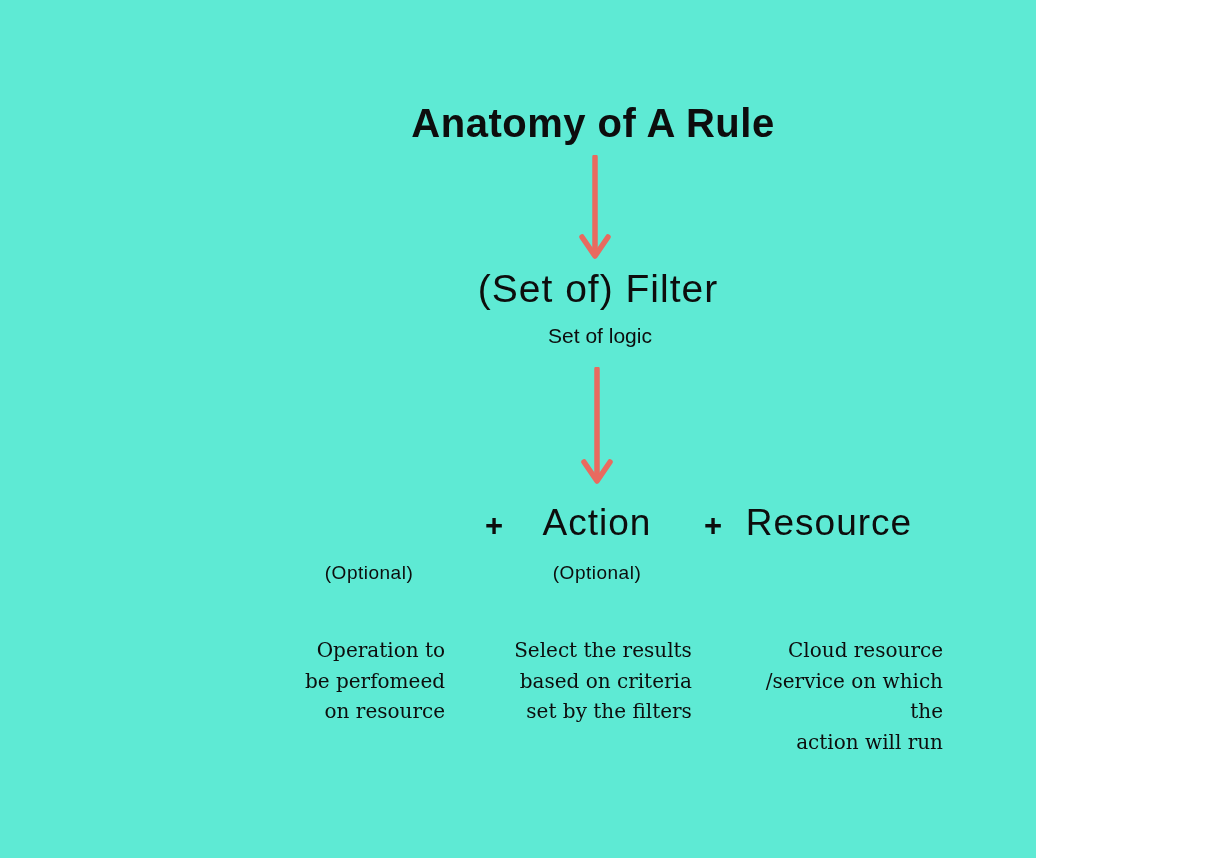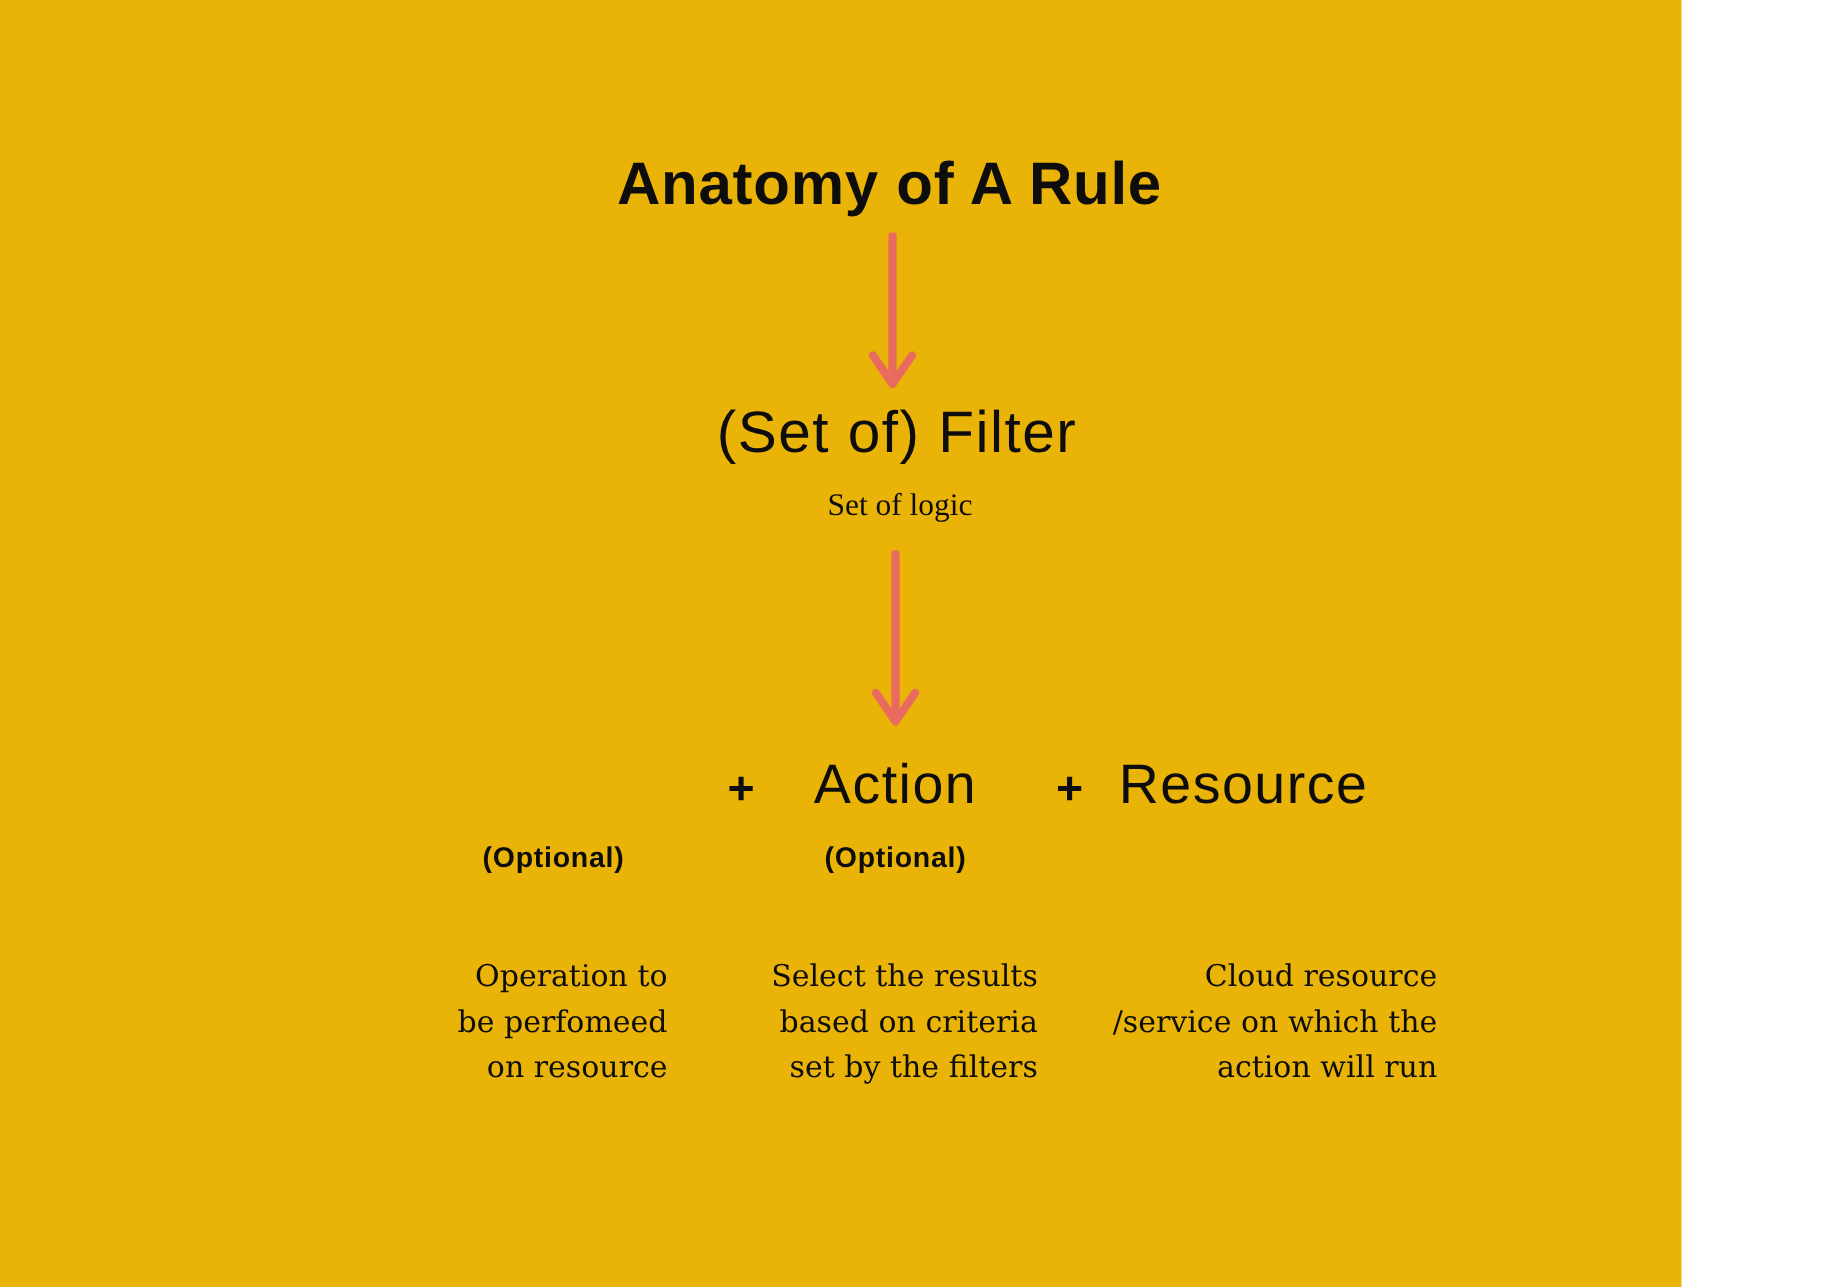--- a/index.html
+++ b/index.html
@@ -9,9 +9,9 @@
   }
   .canvas {
     position: relative;
-    width: 1121px;
+    width: 1036px;
     height: 858px;
-    background: #eab308;
+    background: #5eead4;
     overflow: hidden;
     font-family: "Liberation Sans", sans-serif;
     color: #0d0d0d;

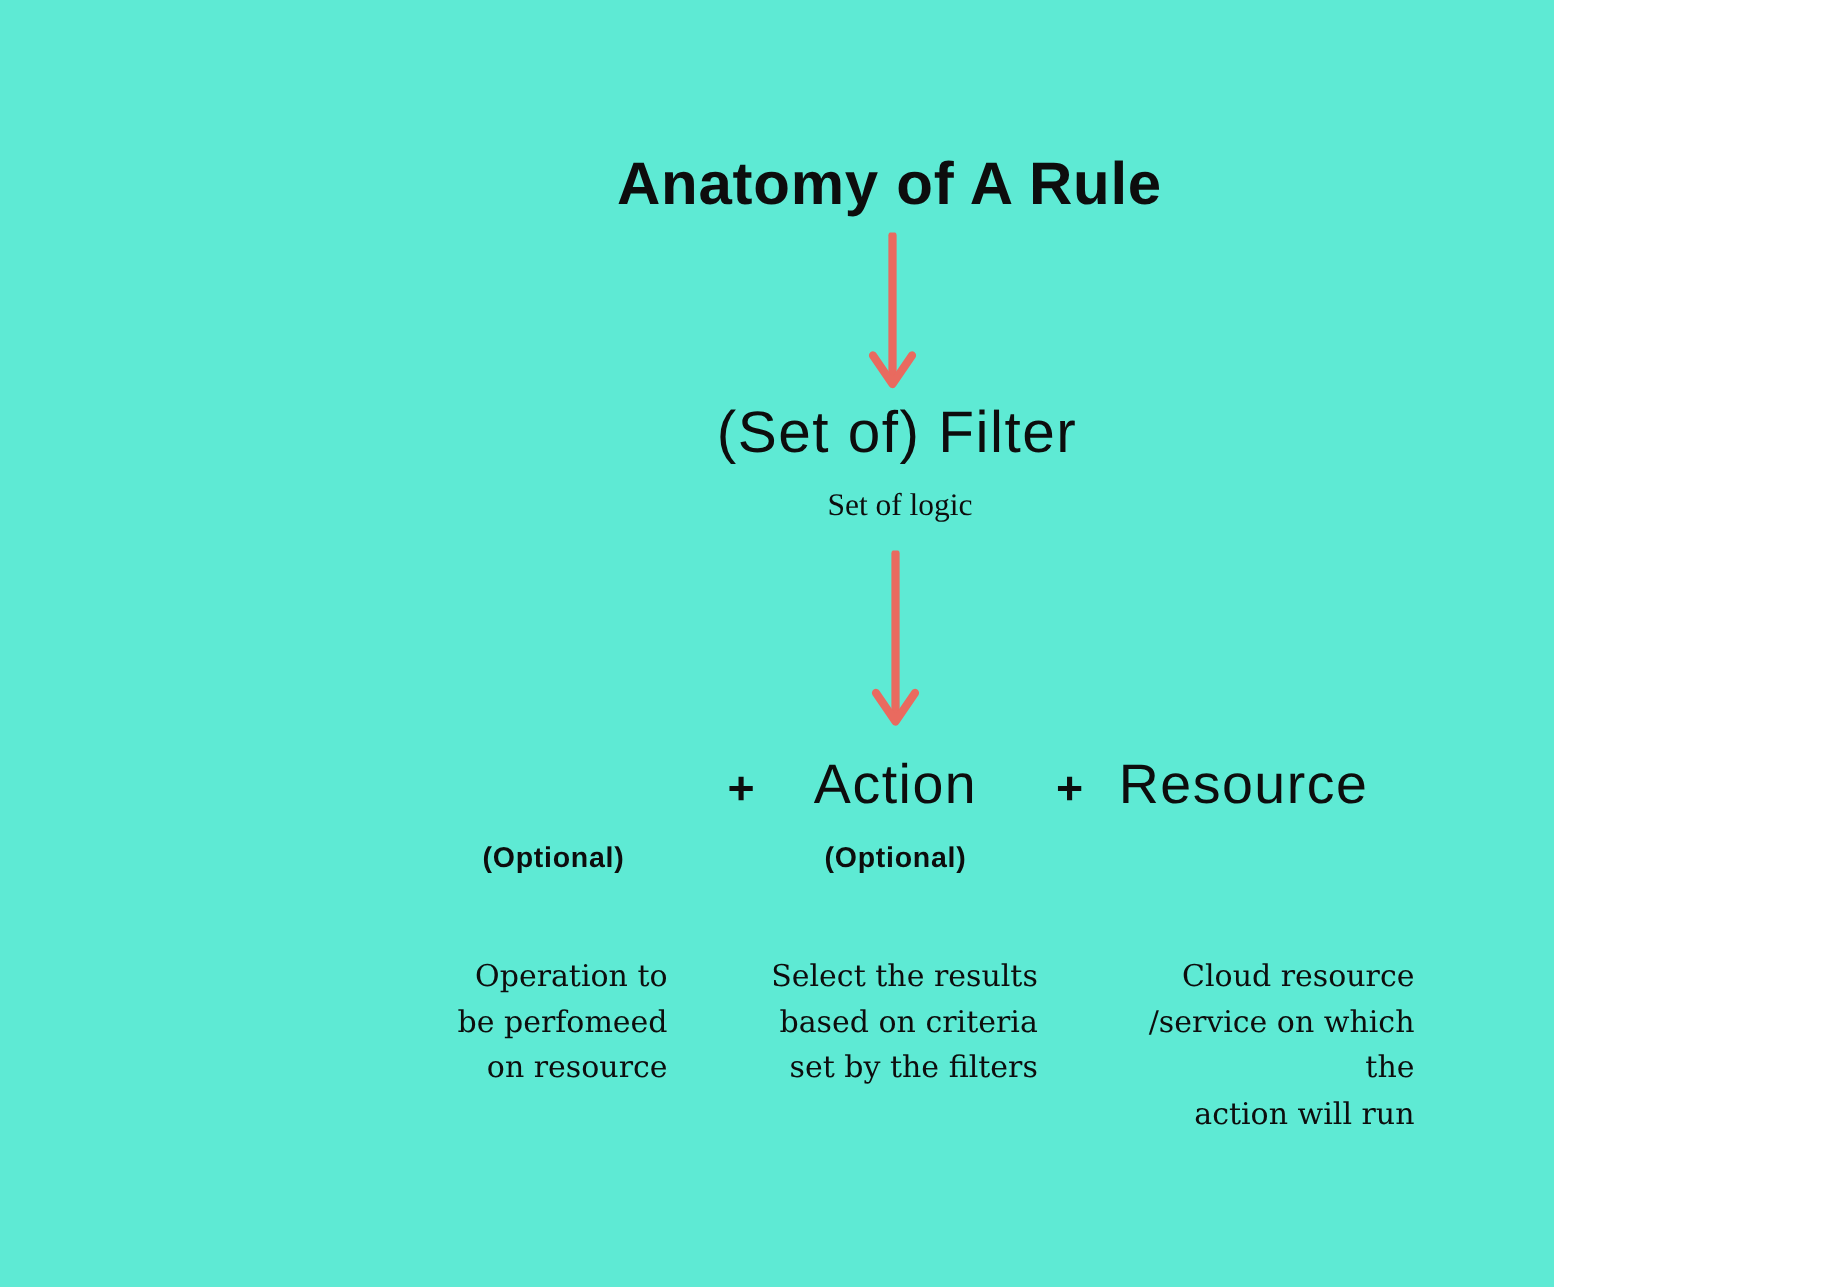--- a/index.html
+++ b/index.html
@@ -46,7 +46,7 @@
   .policy-sub {
     top: 324px;
     left: 600px;
-    font-family: Liberation Serif, serif;
+    font-family: Liberation Sans, sans-serif;
     font-size: 21px;
   }
   .comp-label {

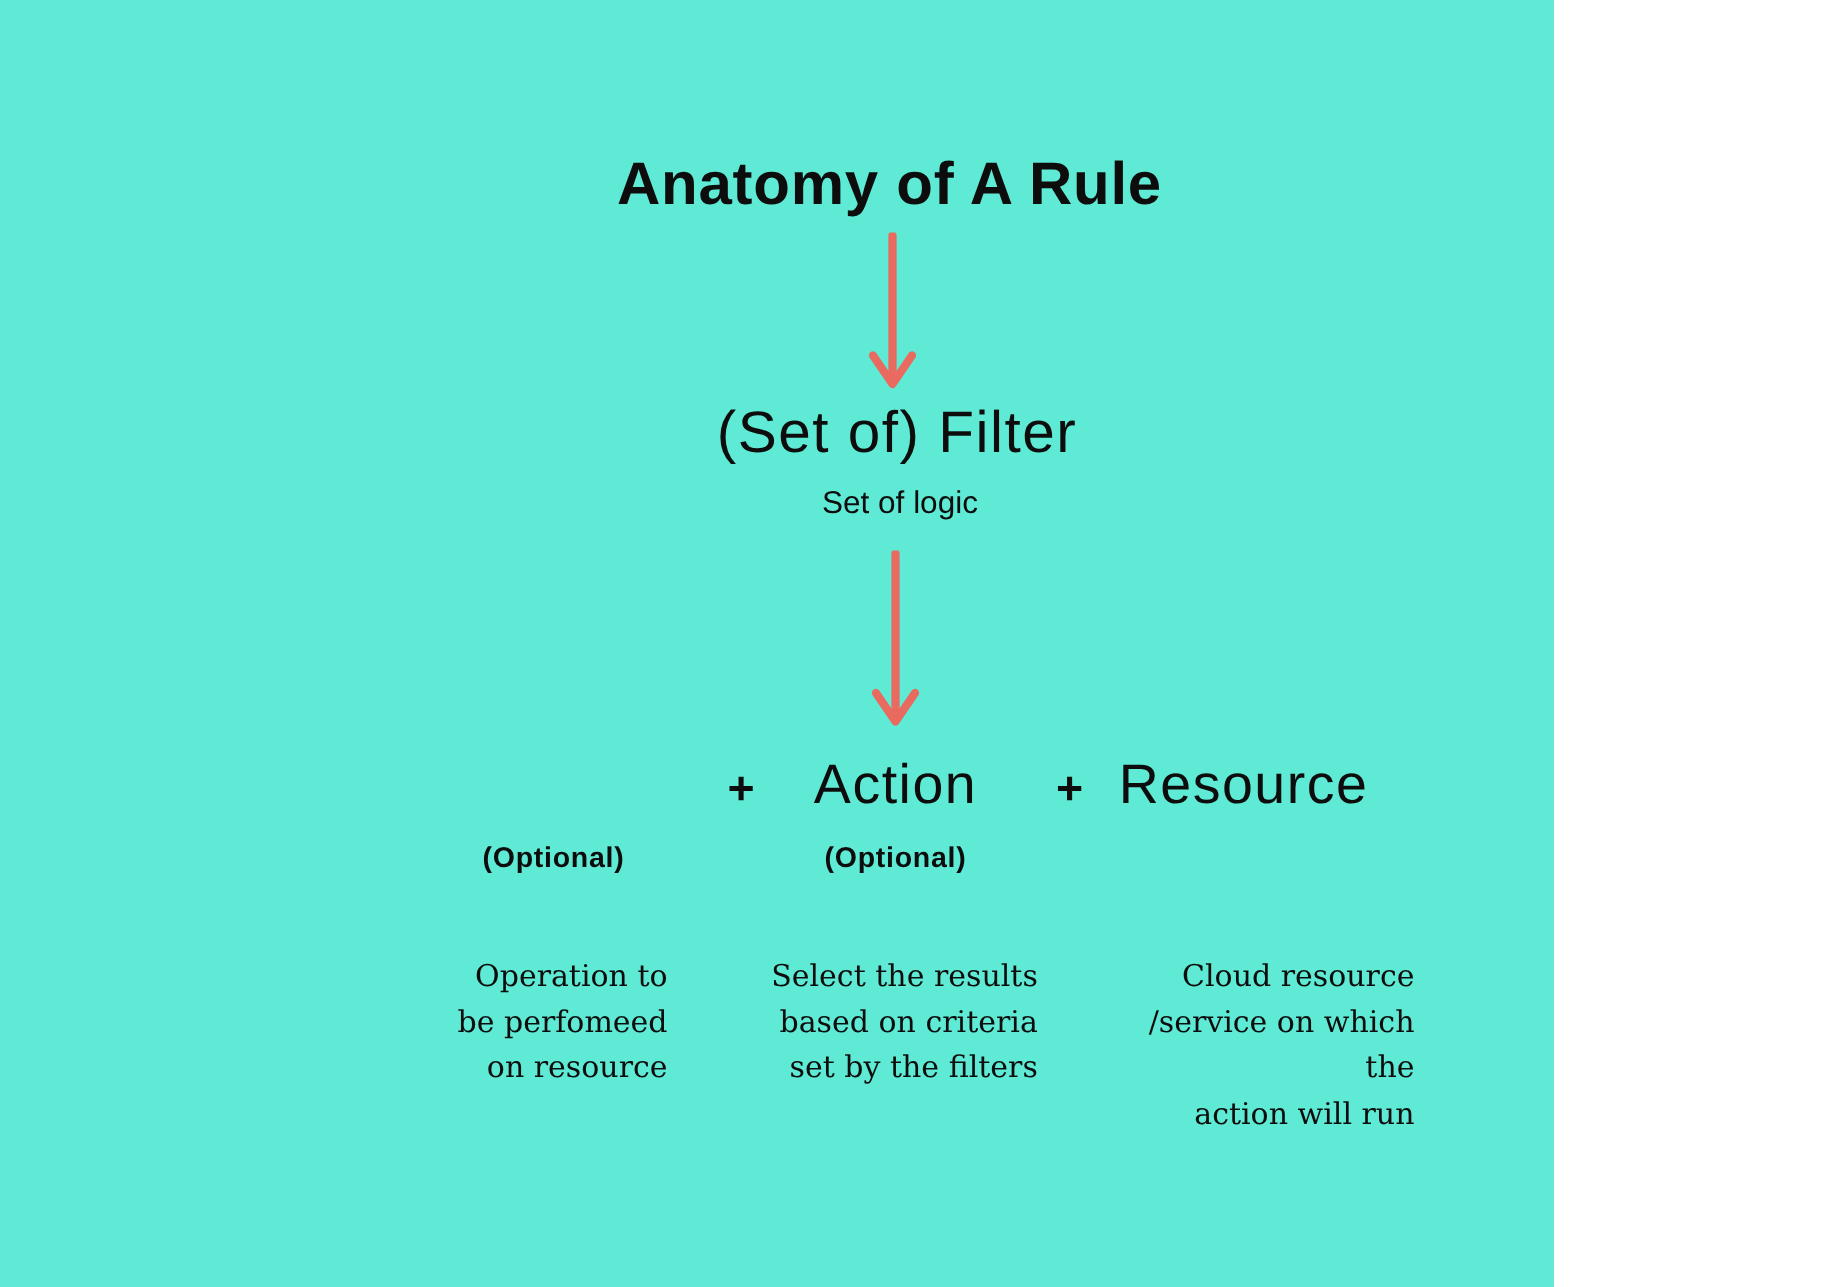--- a/index.html
+++ b/index.html
@@ -68,7 +68,7 @@
   .optional {
     top: 562px;
     font-size: 19px;
-    font-weight: 700;
+    font-weight: 400;
     letter-spacing: 0.5px;
   }
   .optional-action { left: 369px; }

